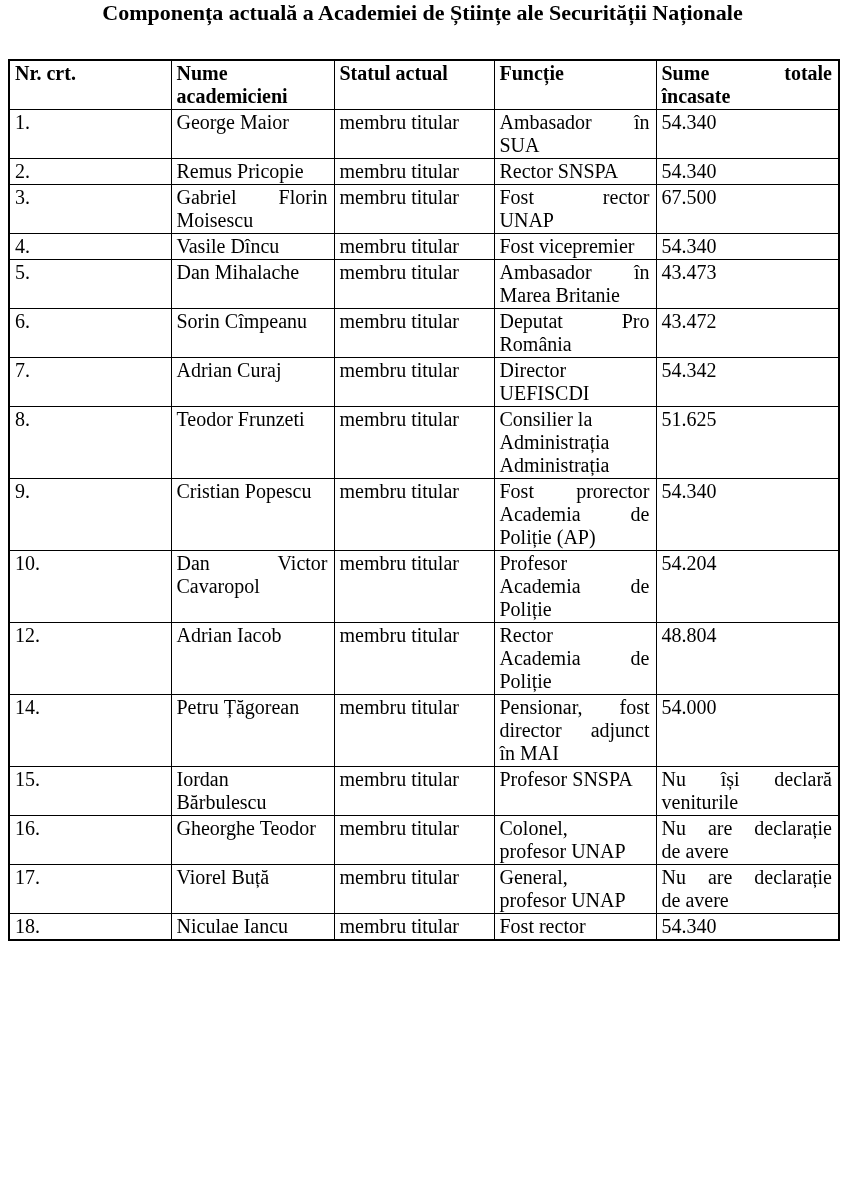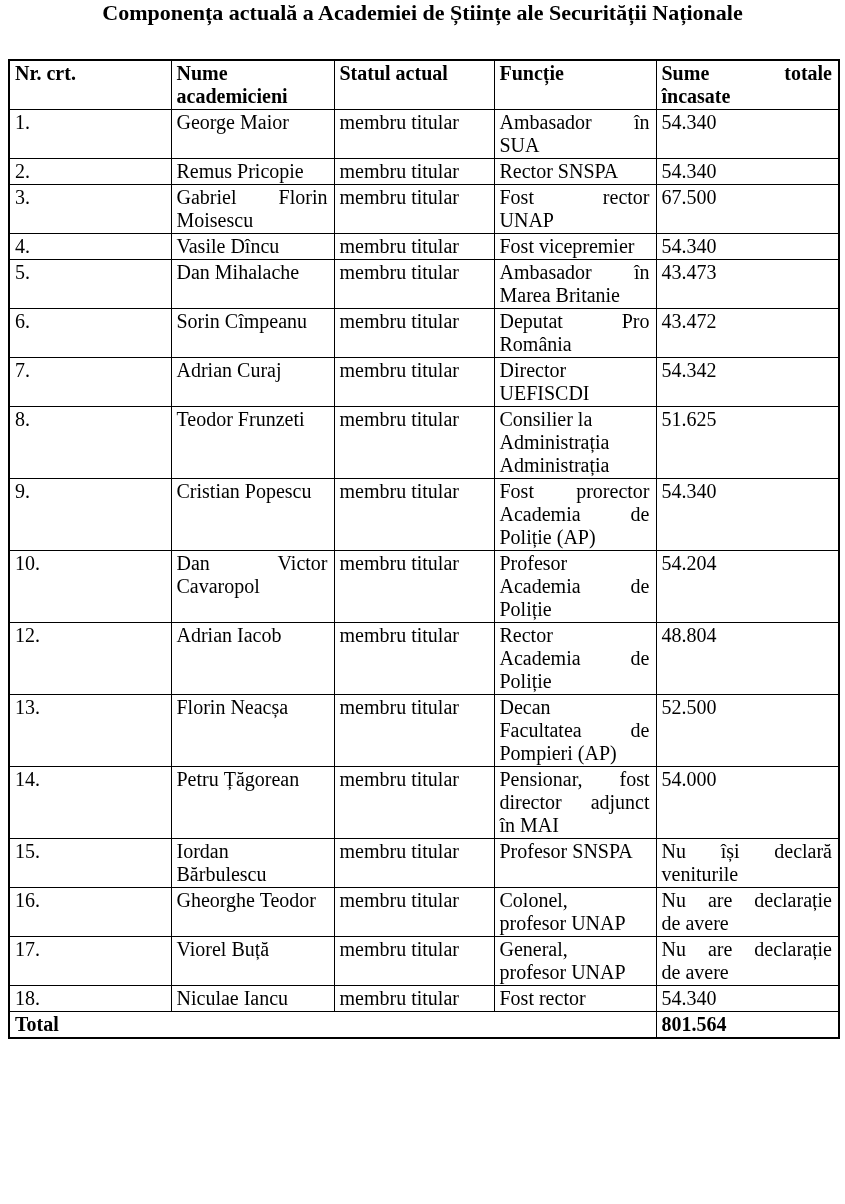--- a/index.html
+++ b/index.html
@@ -207,17 +207,6 @@
           <td>48.804</td>
         </tr>
         <tr>
-          <td>13.</td>
-          <td>Florin Neacșa</td>
-          <td>membru titular</td>
-          <td>
-            <div class="st">Decan</div>
-            <div class="st">Facultatea de</div>
-            <div>Pompieri (AP)</div>
-          </td>
-          <td>52.500</td>
-        </tr>
-        <tr>
           <td>14.</td>
           <td>Petru Țăgorean</td>
           <td>membru titular</td>

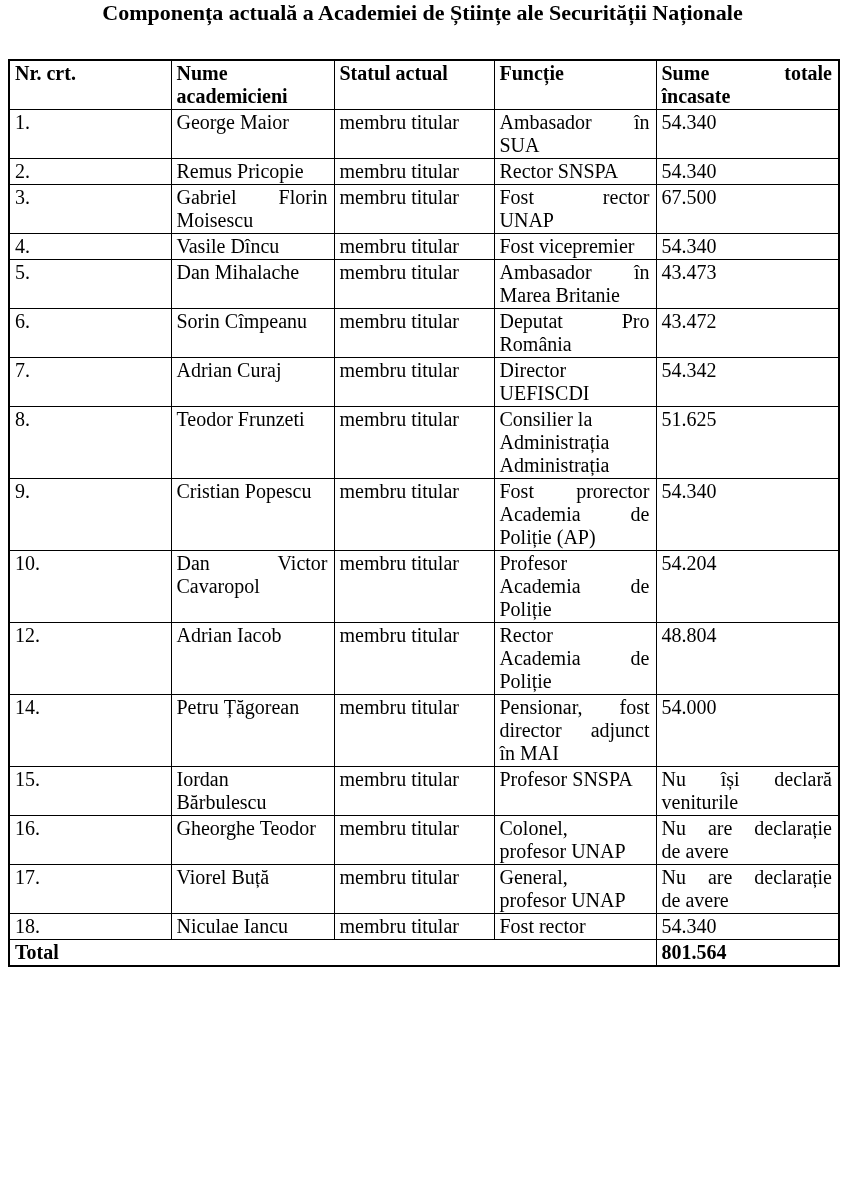--- a/index.html
+++ b/index.html
@@ -263,10 +263,6 @@
           <td>Fost rector</td>
           <td>54.340</td>
         </tr>
-        <tr class="total-row">
-          <td colspan="4">Total</td>
-          <td>801.564</td>
-        </tr>
       </tbody>
   </table>
 </div>

